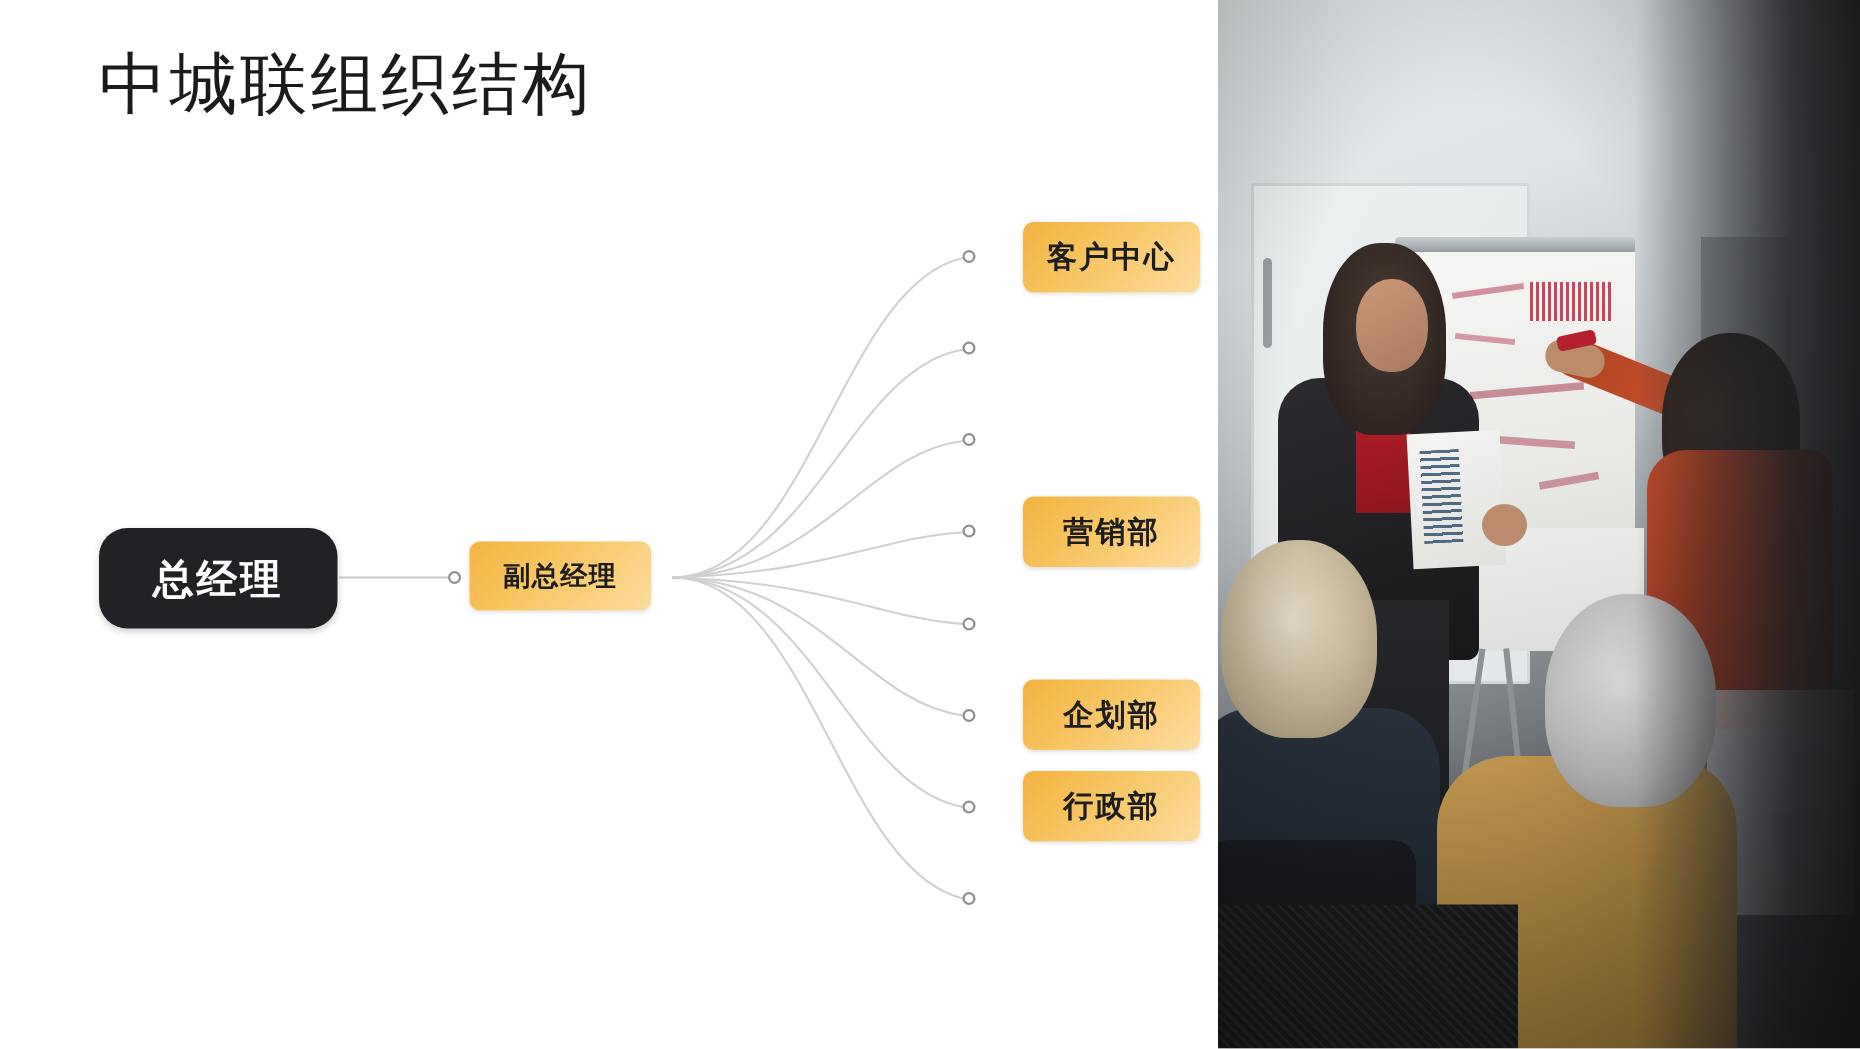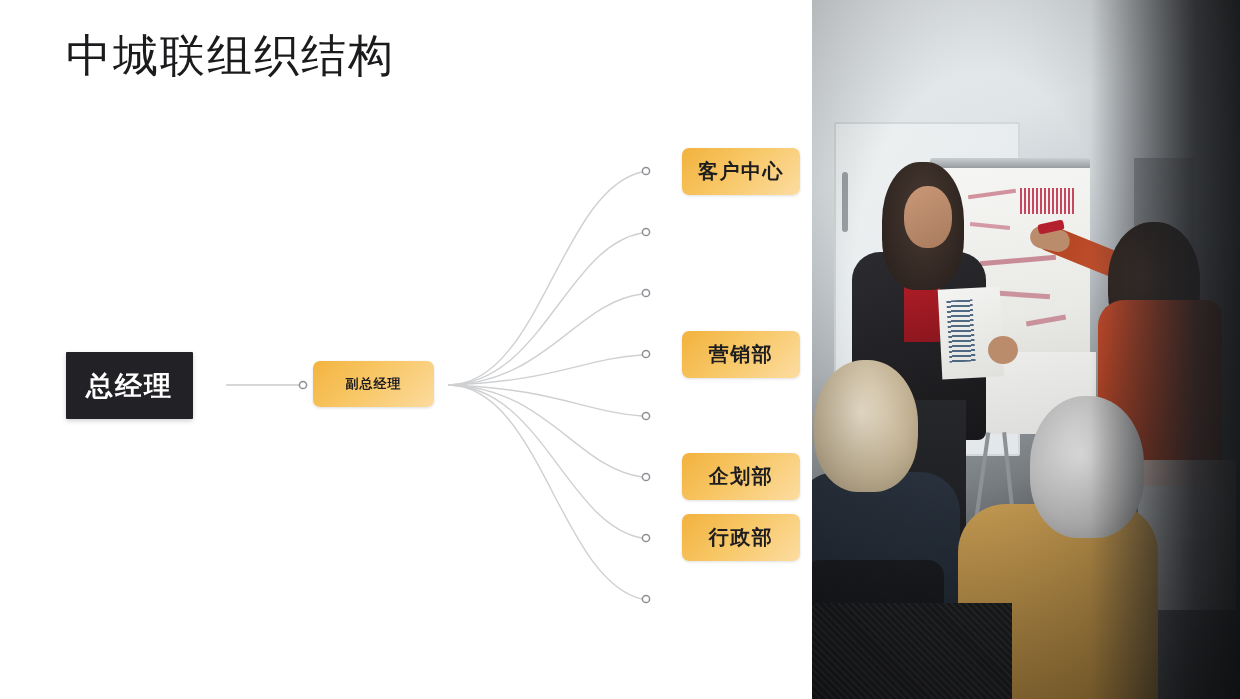--- a/index.html
+++ b/index.html
@@ -61,10 +61,10 @@
   #node-root {
     left: 66px;
     top: 352px;
-    width: 127px;
+    width: 159px;
     height: 67px;
     background: #222126;
-    border-radius: 1px;
+    border-radius: 19px;
     color: #ffffff;
     font-size: 27px;
     font-weight: 700;

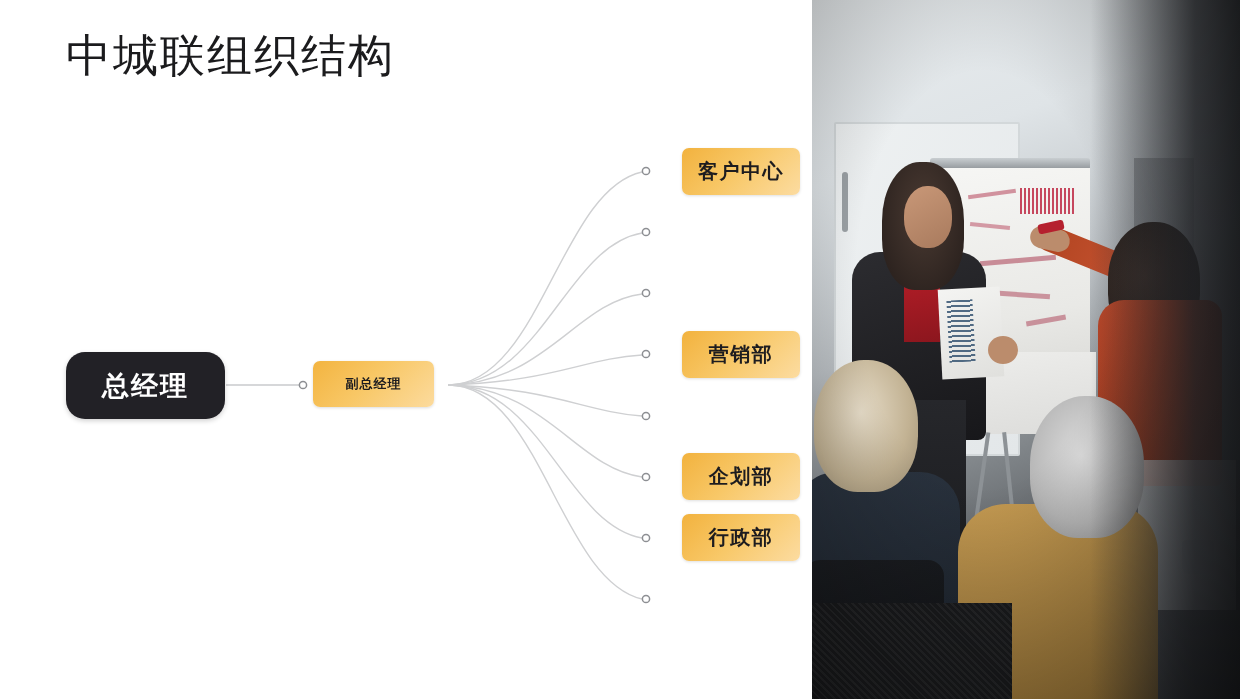--- a/index.html
+++ b/index.html
@@ -81,7 +81,7 @@
     border-radius: 7px;
     background: linear-gradient(135deg, #f3b440 0%, #f8c765 45%, #fcdb9e 100%);
     color: #1d1c1f;
-    font-size: 13px;
+    font-size: 18px;
     font-weight: 700;
     letter-spacing: 1px;
     box-shadow: 0 1px 3px rgba(0,0,0,0.14);

